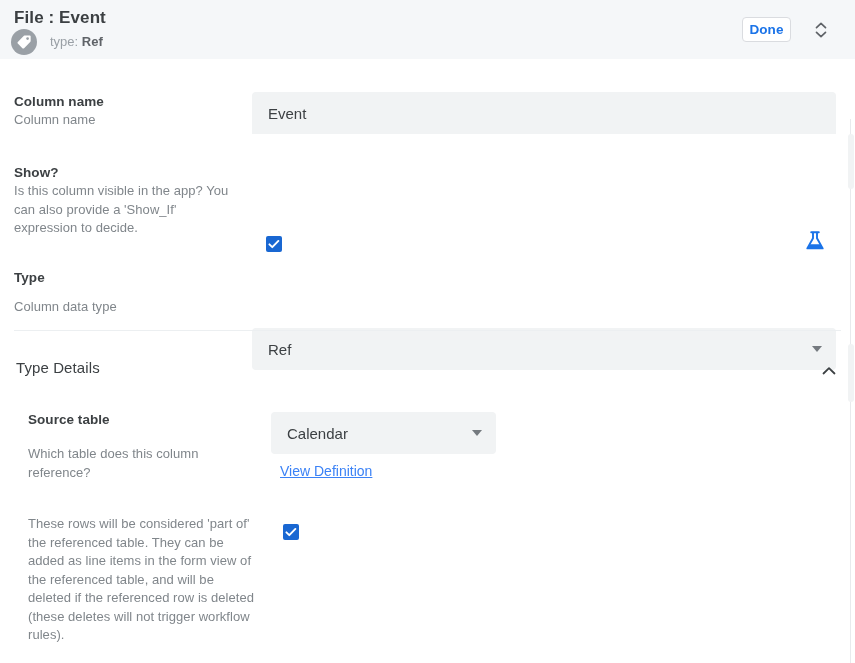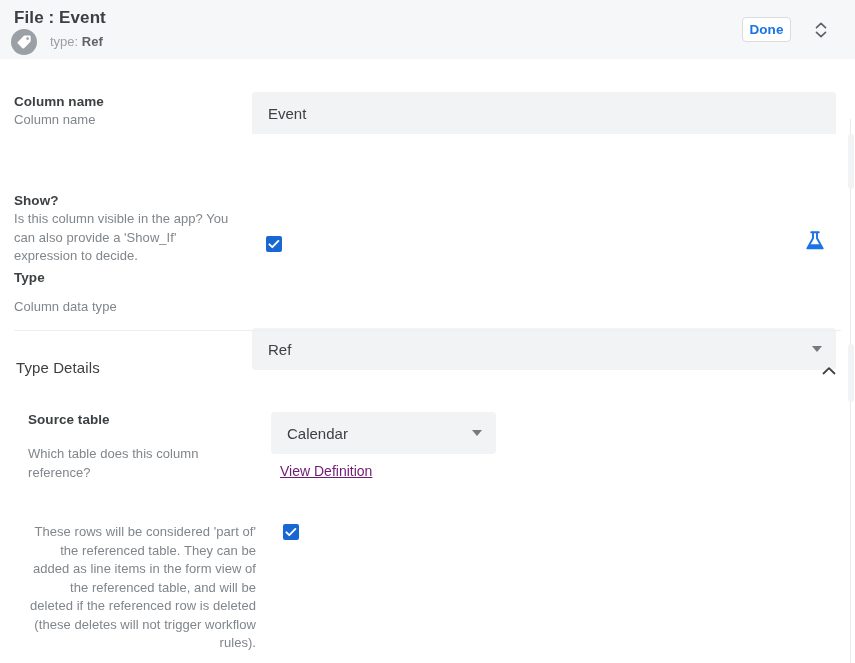--- a/index.html
+++ b/index.html
@@ -253,7 +253,7 @@
     </div>
     <input class="filled-input" style="left: 252px; top: 33px; width: 584px; height: 42px;" value="Event">
 
-    <div class="row" style="left:14px; top:106px; width:215px;margin-top:28px;">
+    <div class="row" style="left:14px; top:106px; width:215px;">
       <div class="label-main">Show?</div>
       <div class="label-desc" style="margin-top:2px;">Is this column visible in the app? You can also provide a 'Show_If' expression to decide.</div>
     </div>

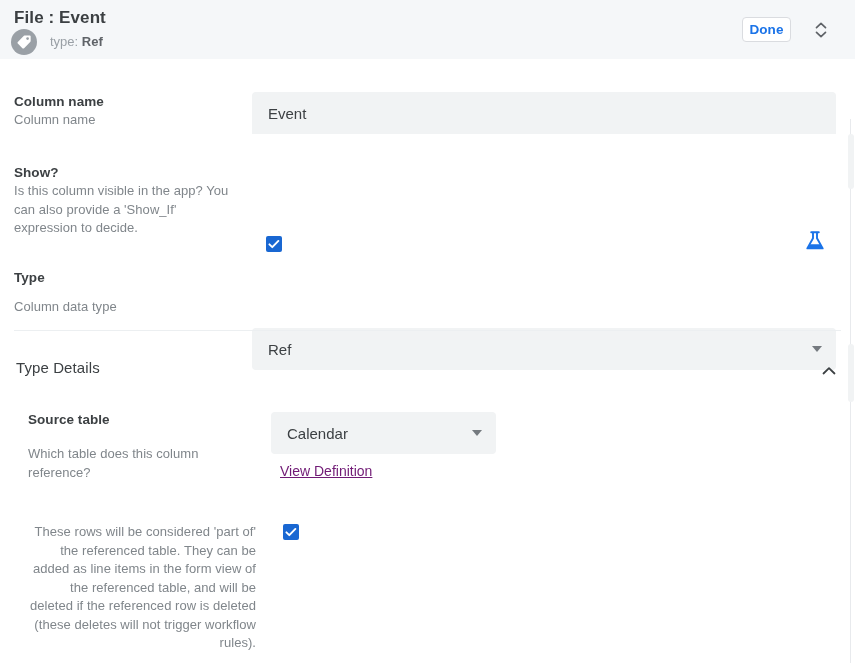--- a/index.html
+++ b/index.html
@@ -206,7 +206,7 @@
   .link {
     position: absolute;
     font-size: 14px;
-    color: #701a75;
+    color: #3b82f6;
     text-decoration: underline;
     cursor: pointer;
   }

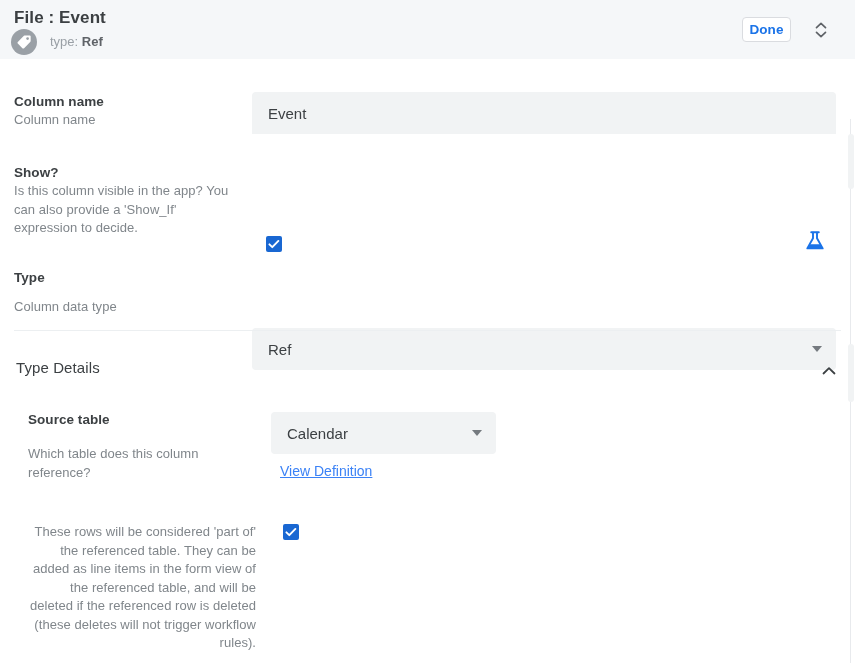--- a/index.html
+++ b/index.html
@@ -301,7 +301,7 @@
     <div class="link" style="left:280px; top:404px;">View Definition</div>
 
     <div class="row" style="left:28px; top:454px; width:228px;">
-      <div class="label-desc" style="margin-top:10px;text-align:right;">These rows will be considered 'part of' the referenced table. They can be added as line items in the form view of the referenced table, and will be deleted if the referenced row is deleted (these deletes will not trigger workflow rules).</div>
+      <div class="label-desc" style="margin-top:2px;">These rows will be considered 'part of' the referenced table. They can be added as line items in the form view of the referenced table, and will be deleted if the referenced row is deleted (these deletes will not trigger workflow rules).</div>
     </div>
     <div class="checkbox" style="left:283px; top:465px;">
       <svg width="16" height="16" viewBox="0 0 16 16">

